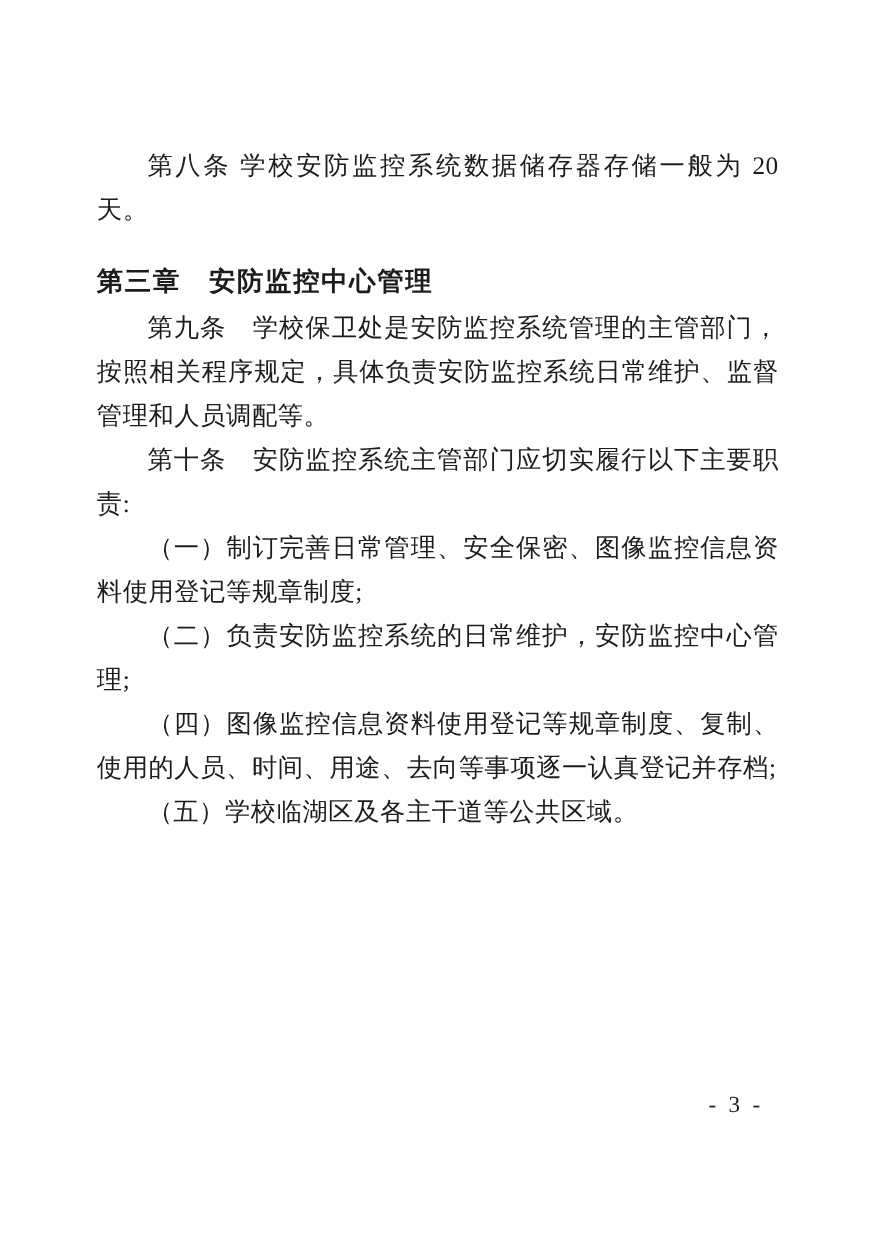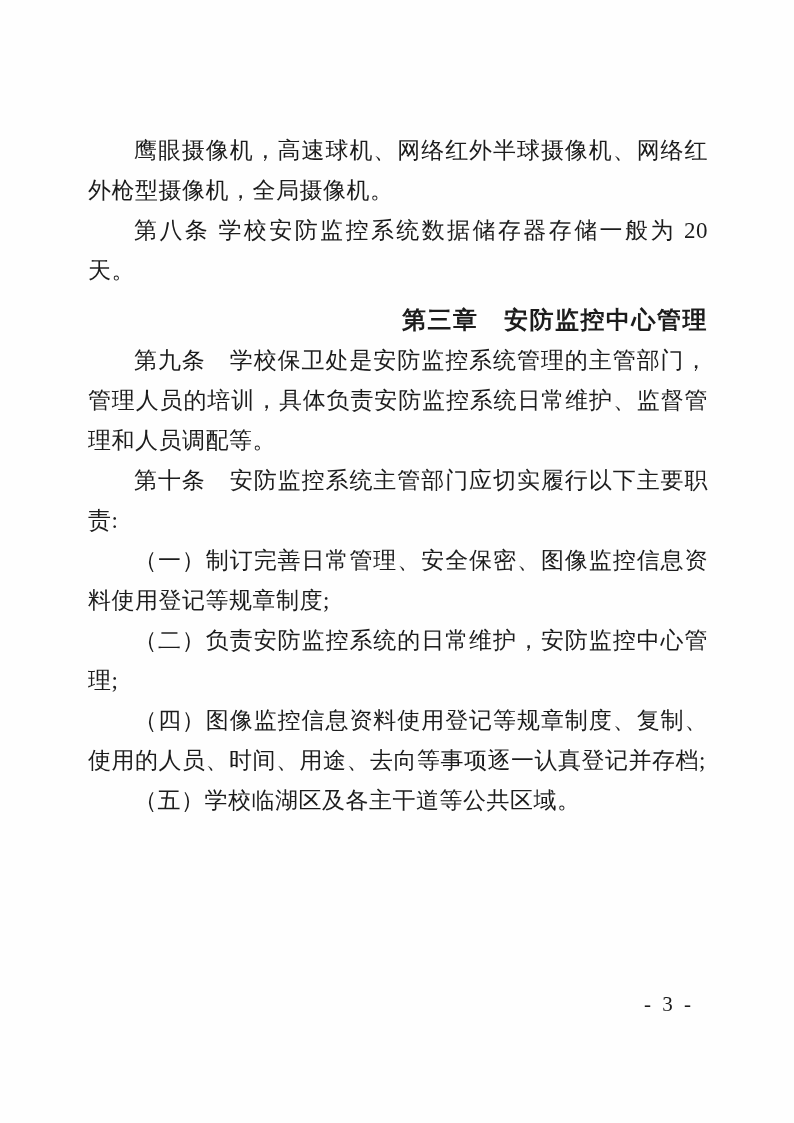--- a/index.html
+++ b/index.html
@@ -60,7 +60,6 @@
 
   <div class="doc">
 
-    <p>鹰眼摄像机，高速球机、网络红外半球摄像机、网络红外枪型摄像机，全局摄像机。</p>
 
 
 

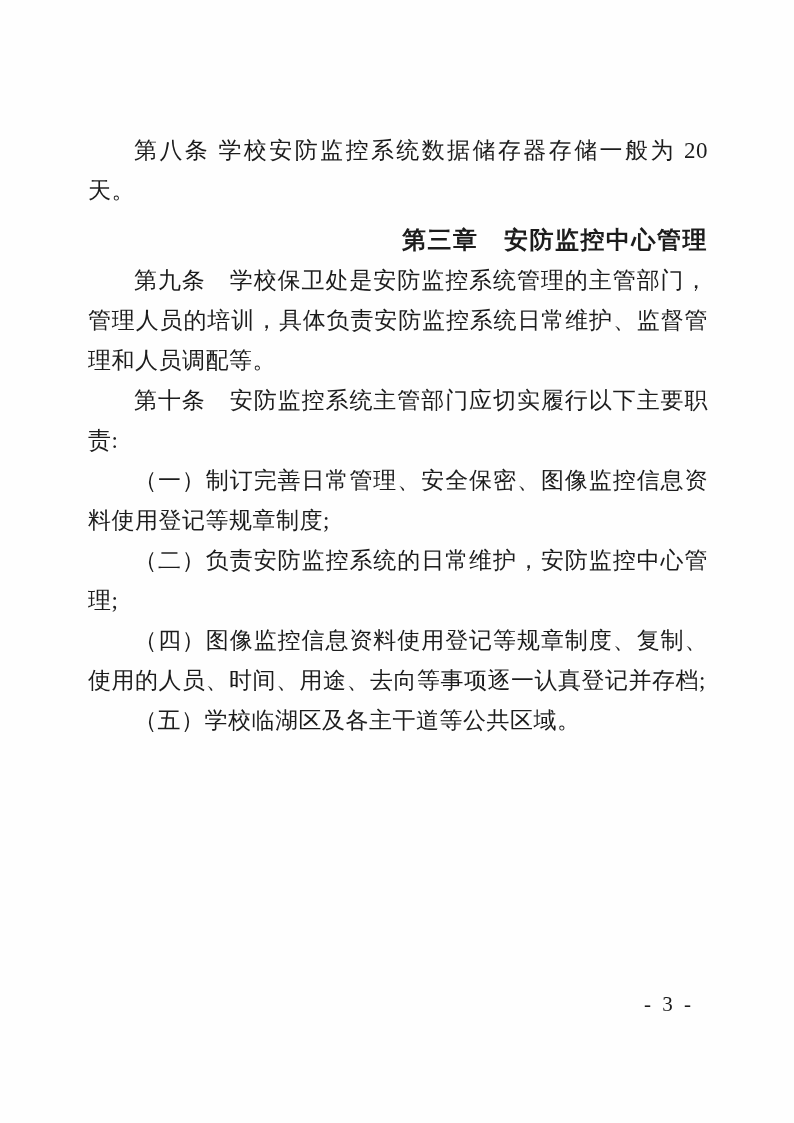--- a/index.html
+++ b/index.html
@@ -34,9 +34,9 @@
   }
   .chapter-heading {
     display: block;
-    margin: 8px 0 0 0;
+    margin: 25px 0 0 0;
     text-indent: 0;
-    text-align: right;
+    text-align: left;
     font-size: 24px;
     font-weight: bold;
     font-family: "Liberation Sans", sans-serif;

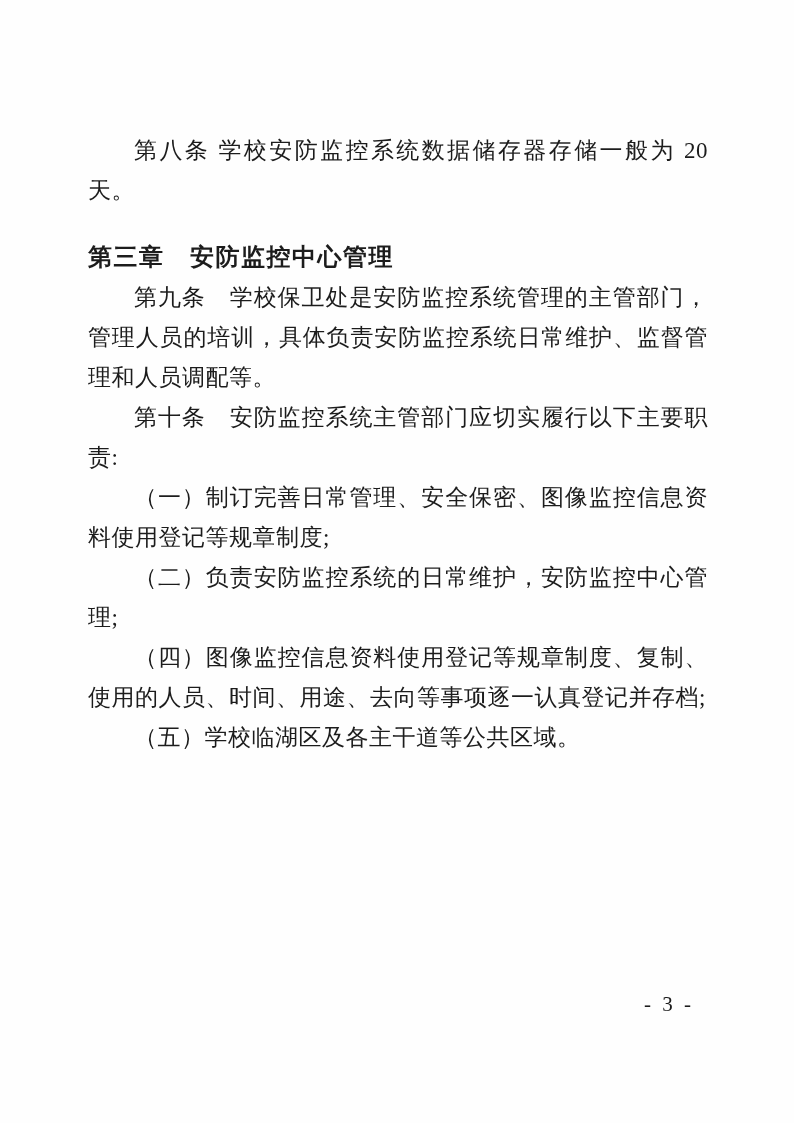--- a/index.html
+++ b/index.html
@@ -67,7 +67,7 @@
 
     <h2 class="chapter-heading">第三章　安防监控中心管理</h2>
 
-    <p>第九条　学校保卫处是安防监控系统管理的主管部门，管理人员的培训，具体负责安防监控系统日常维护、监督管理和人员调配等。</p>
+    <p>第九条　学校保卫处是安防监控系统管理的主管部门，按照相关程序规定，具体负责安防监控系统日常维护、监督管理和人员调配等。</p>
 
     <p>第十条　安防监控系统主管部门应切实履行以下主要职责:</p>
 

